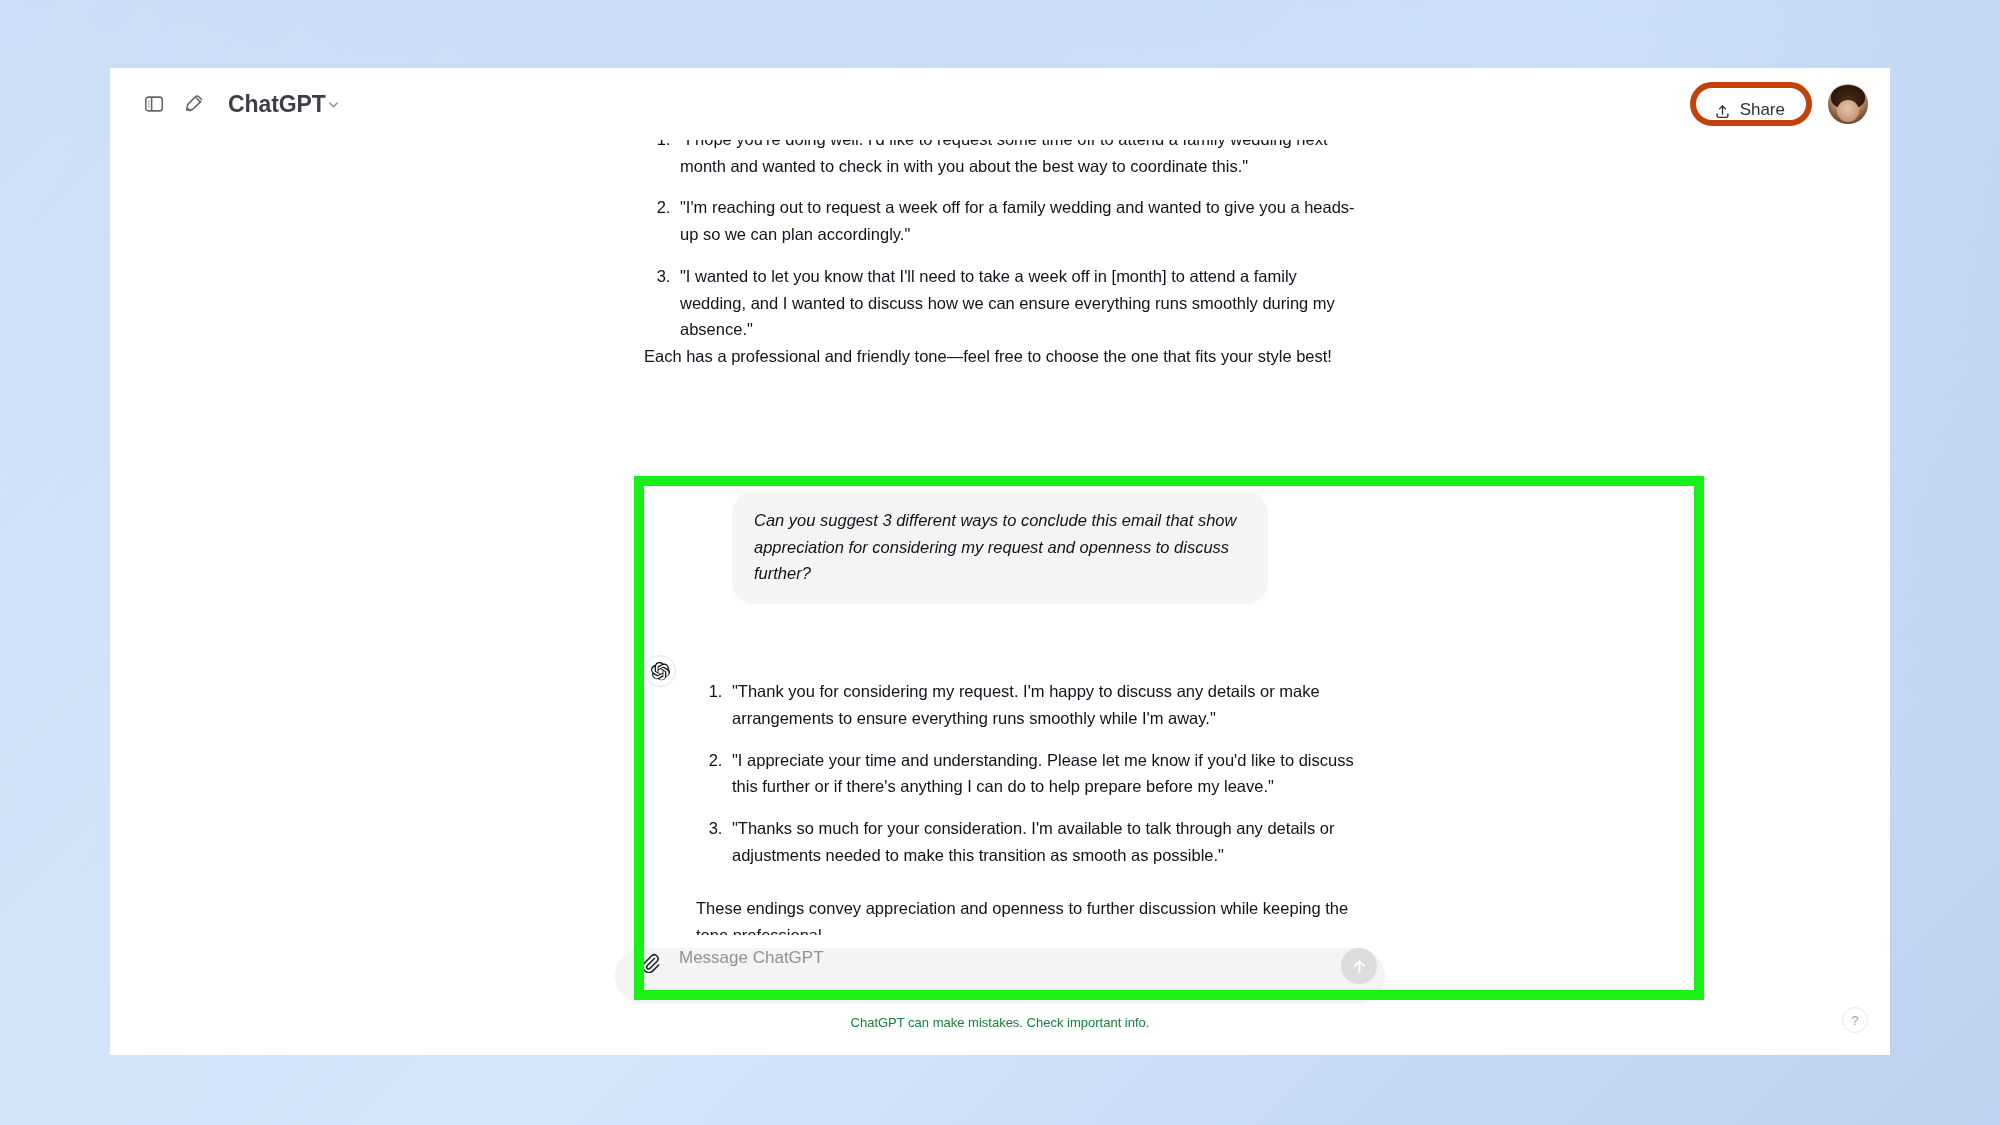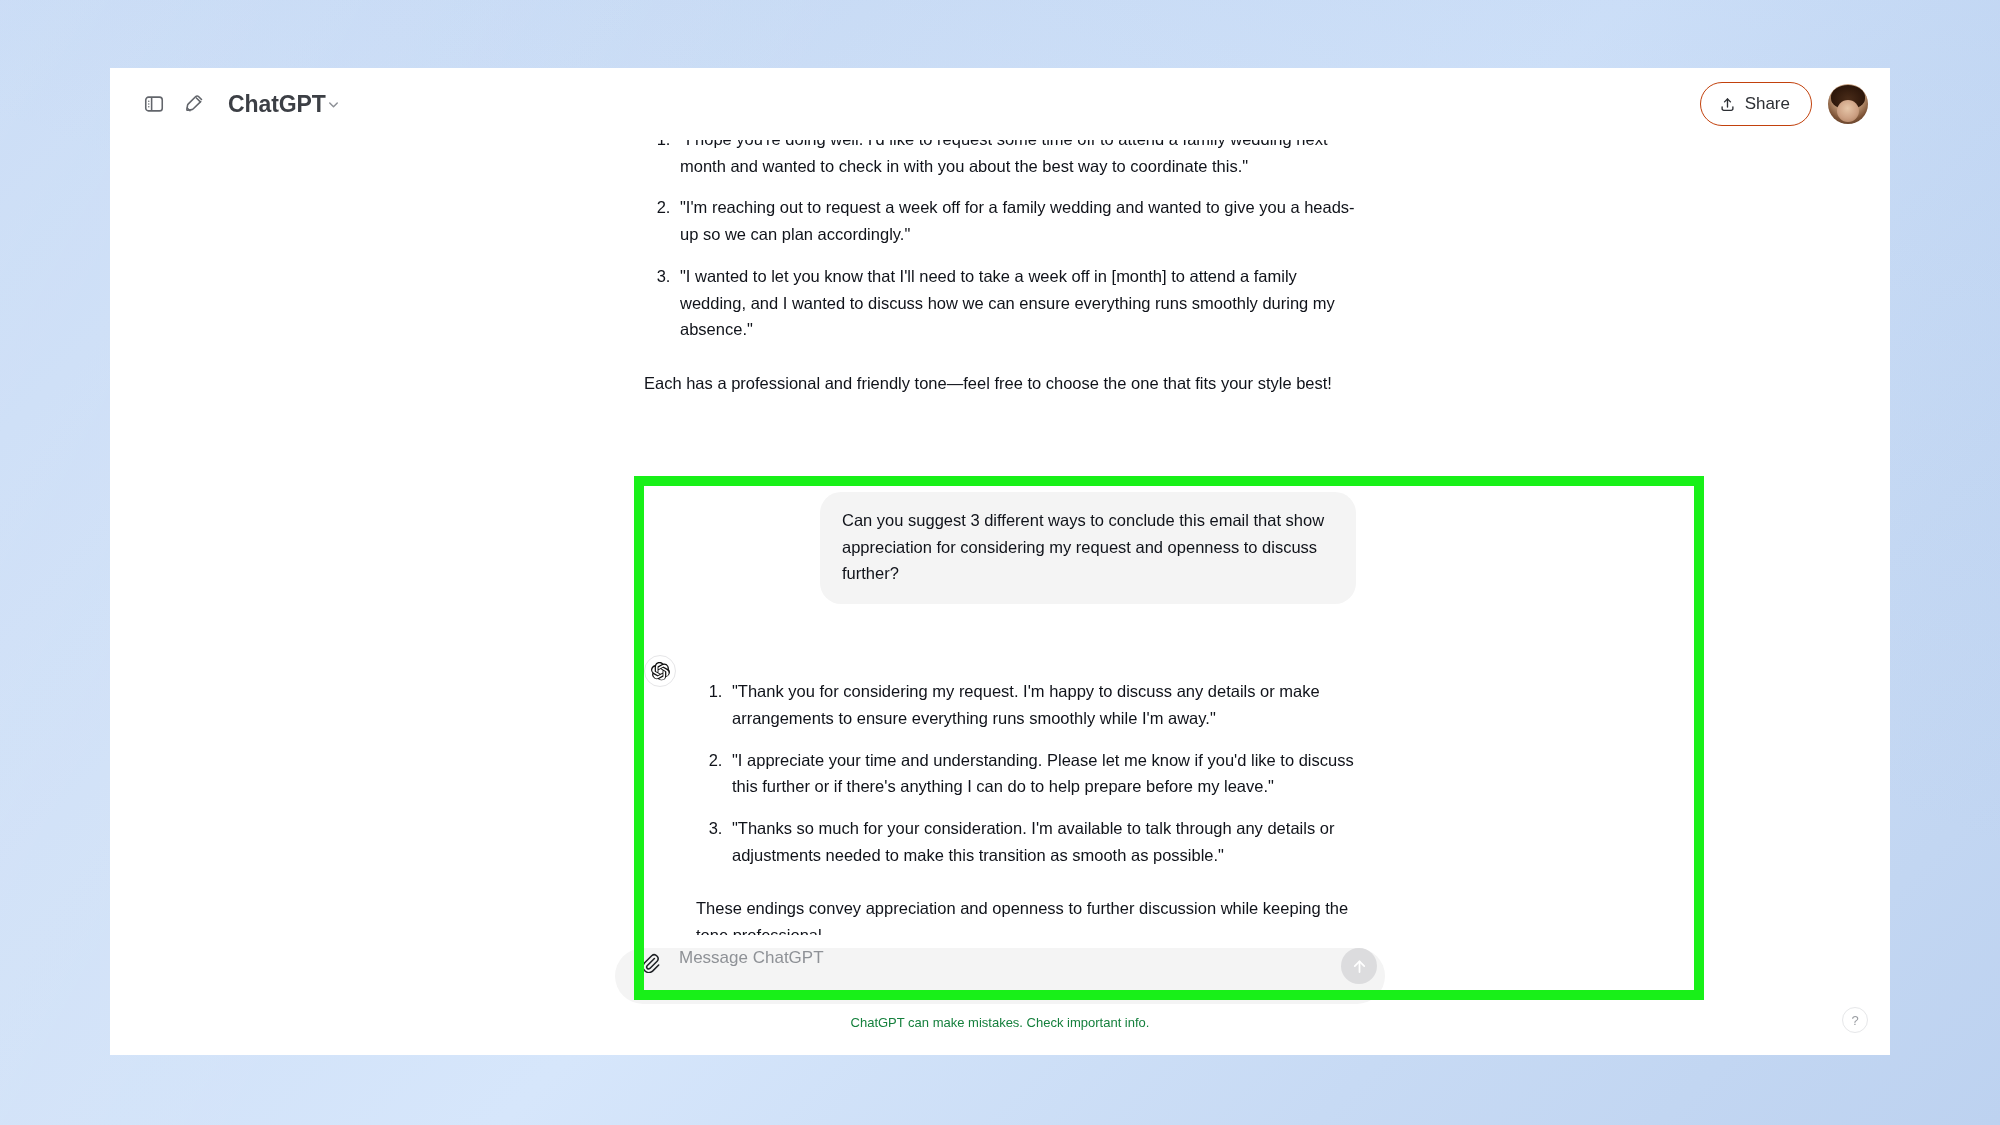--- a/index.html
+++ b/index.html
@@ -72,11 +72,11 @@
 
   .share-btn {
     display: flex;
-    align-items: center;
+    align-items: flex-end;
     gap: 9px;
     height: 44px;
     padding: 0 21px 0 18px;
-    border: 1px solid #c2410c;
+    border: 6px solid #c2410c;
     border-radius: 22px;
     background: #fff;
     font-size: 17px;

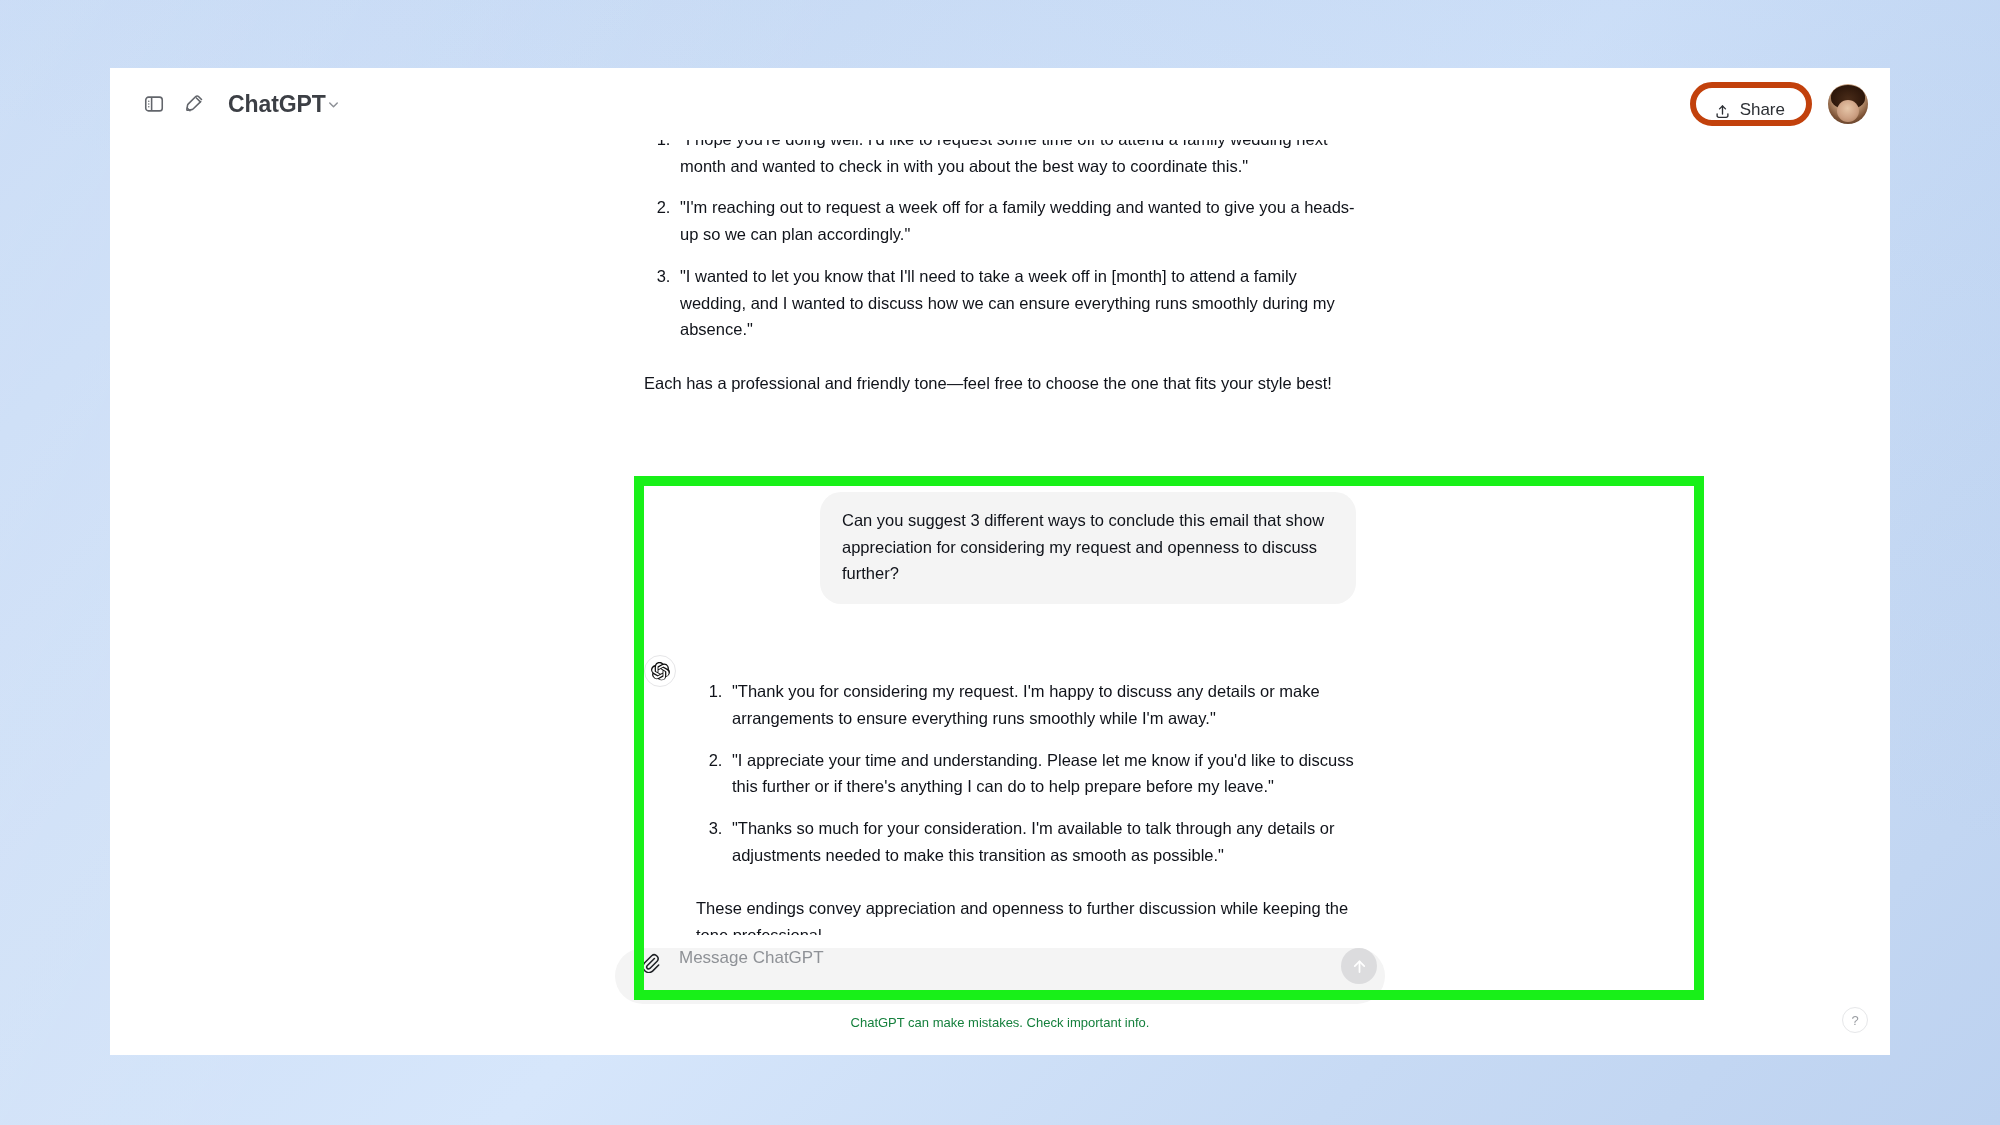--- a/index.html
+++ b/index.html
@@ -161,7 +161,7 @@
     top: -14px;
     width: 712px;
   }
-  .prev-msg .para { margin-top: 27px; }
+  .prev-msg .para { }
 
   
   .highlight-box {

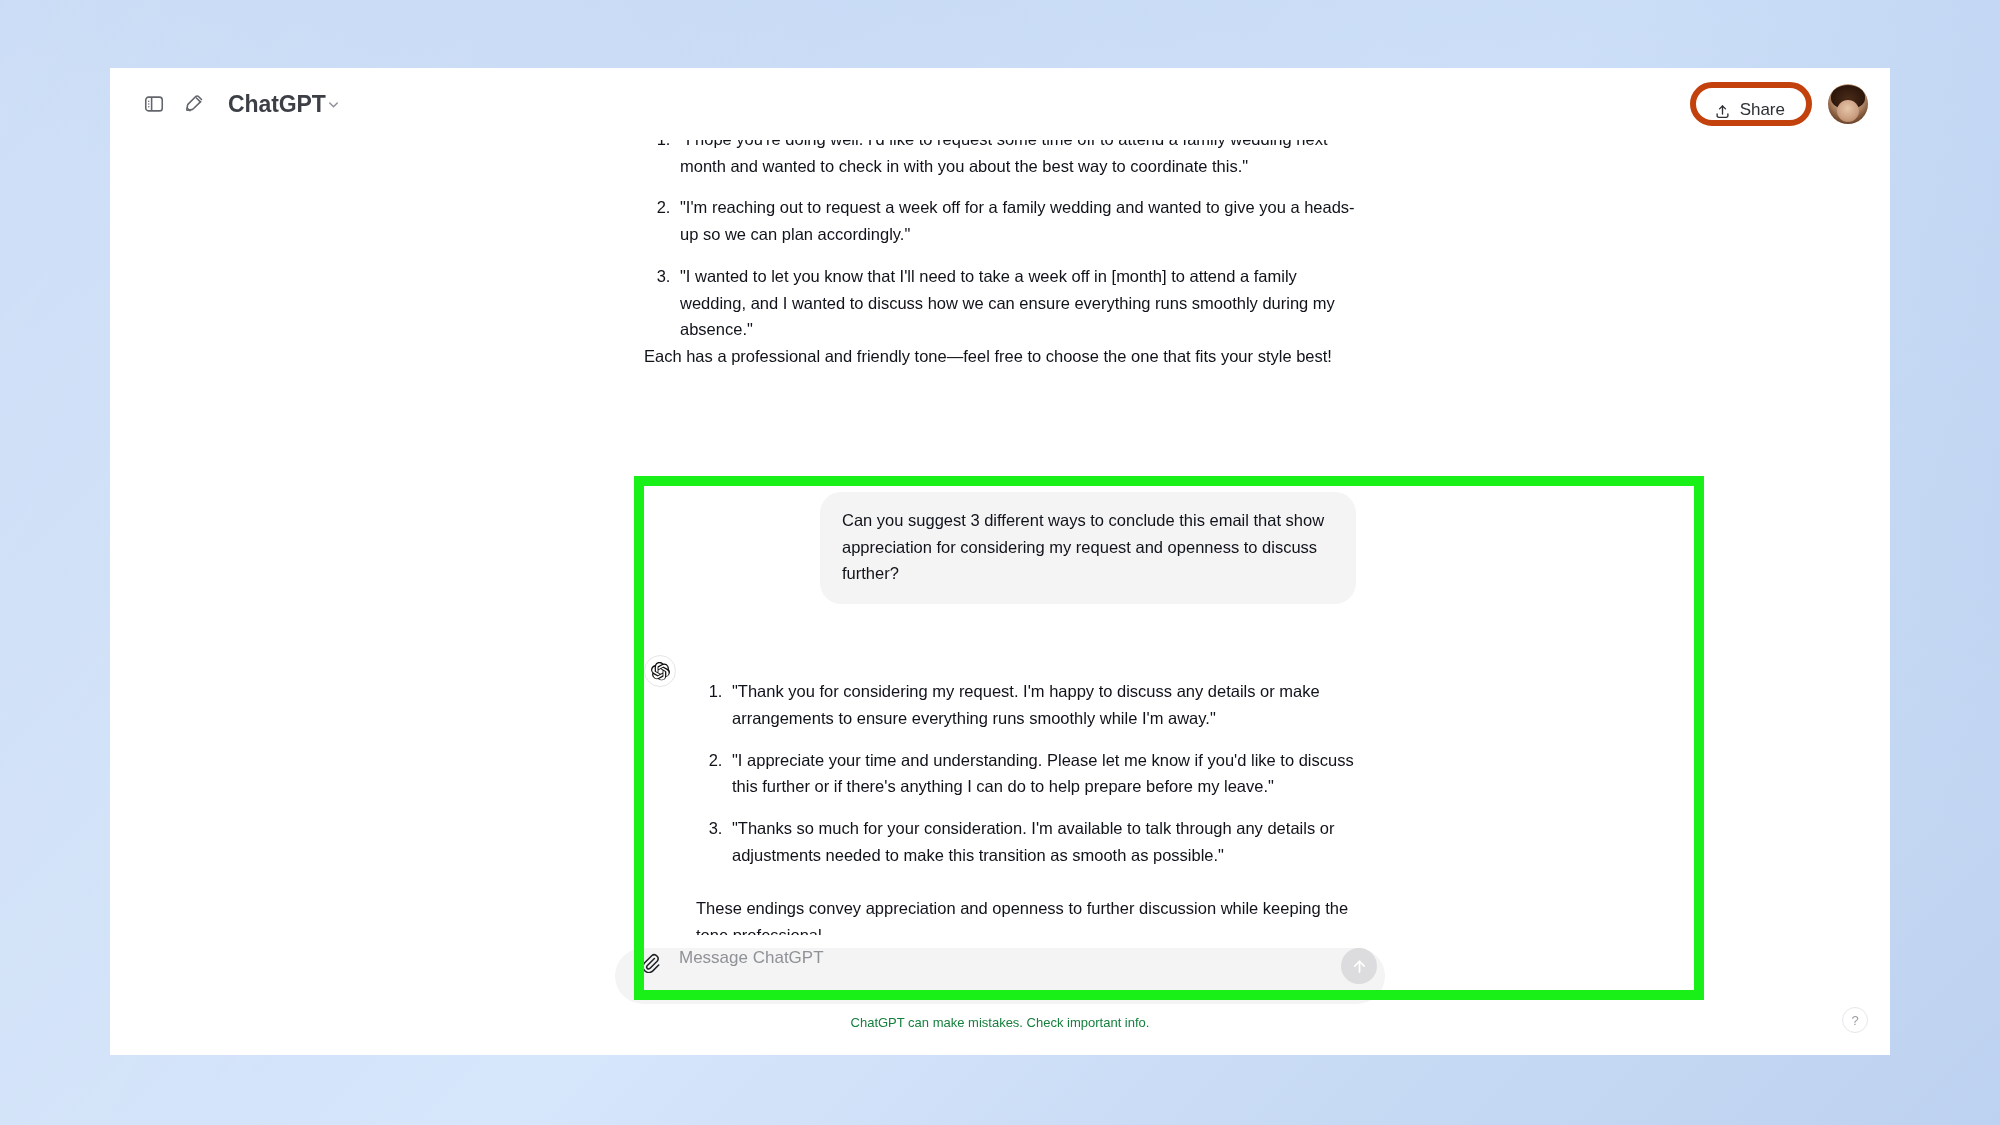--- a/index.html
+++ b/index.html
@@ -186,7 +186,8 @@
   
   .user-row {
     display: flex;
-    justify-content: flex-end;
+    justify-content: center;
+    font-style: italic;
   }
   .user-bubble {
     max-width: 536px;

